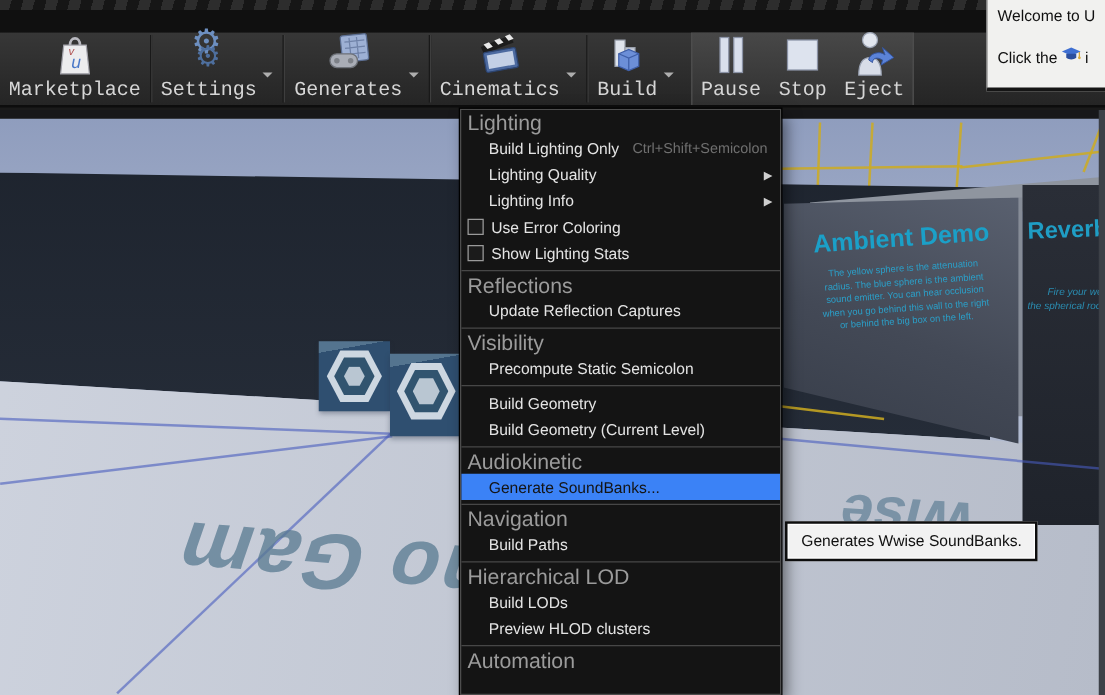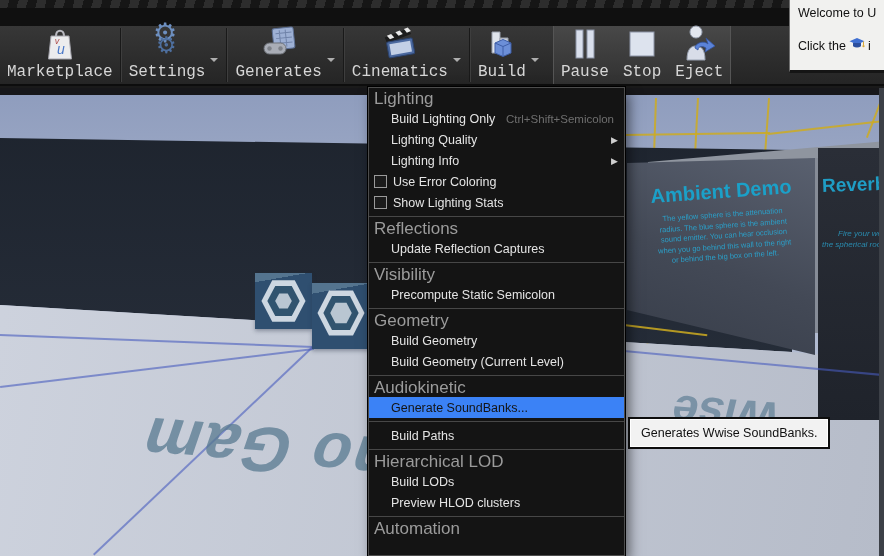--- a/index.html
+++ b/index.html
@@ -294,7 +294,6 @@
         <span>Precompute Static Semicolon</span>
       </div>
       <div class="menu-sep"></div>
-      <div class="menu-header">Geometry</div>
       <div class="menu-item">
         <span>Build Geometry</span>
       </div>

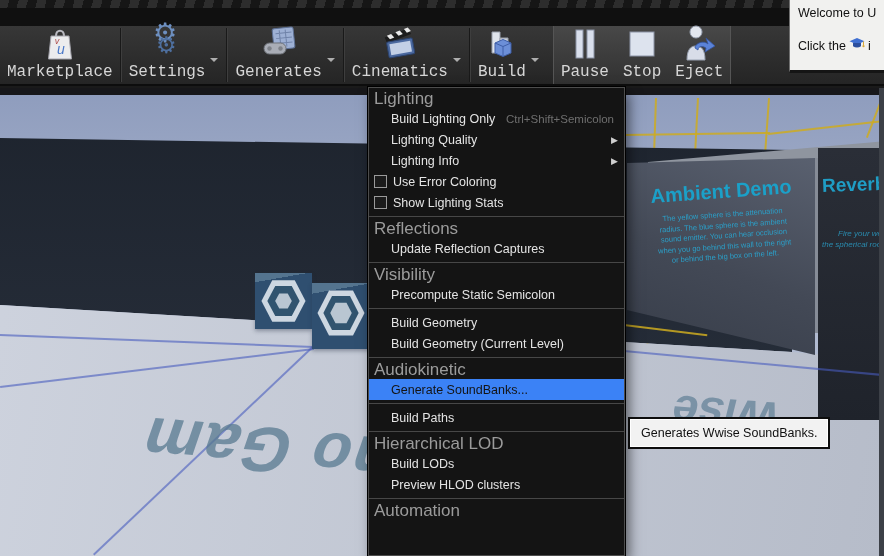--- a/index.html
+++ b/index.html
@@ -306,6 +306,7 @@
         <span>Generate SoundBanks...</span>
       </div>
       <div class="menu-sep"></div>
+      <div class="menu-header">Navigation</div>
       <div class="menu-item">
         <span>Build Paths</span>
       </div>

